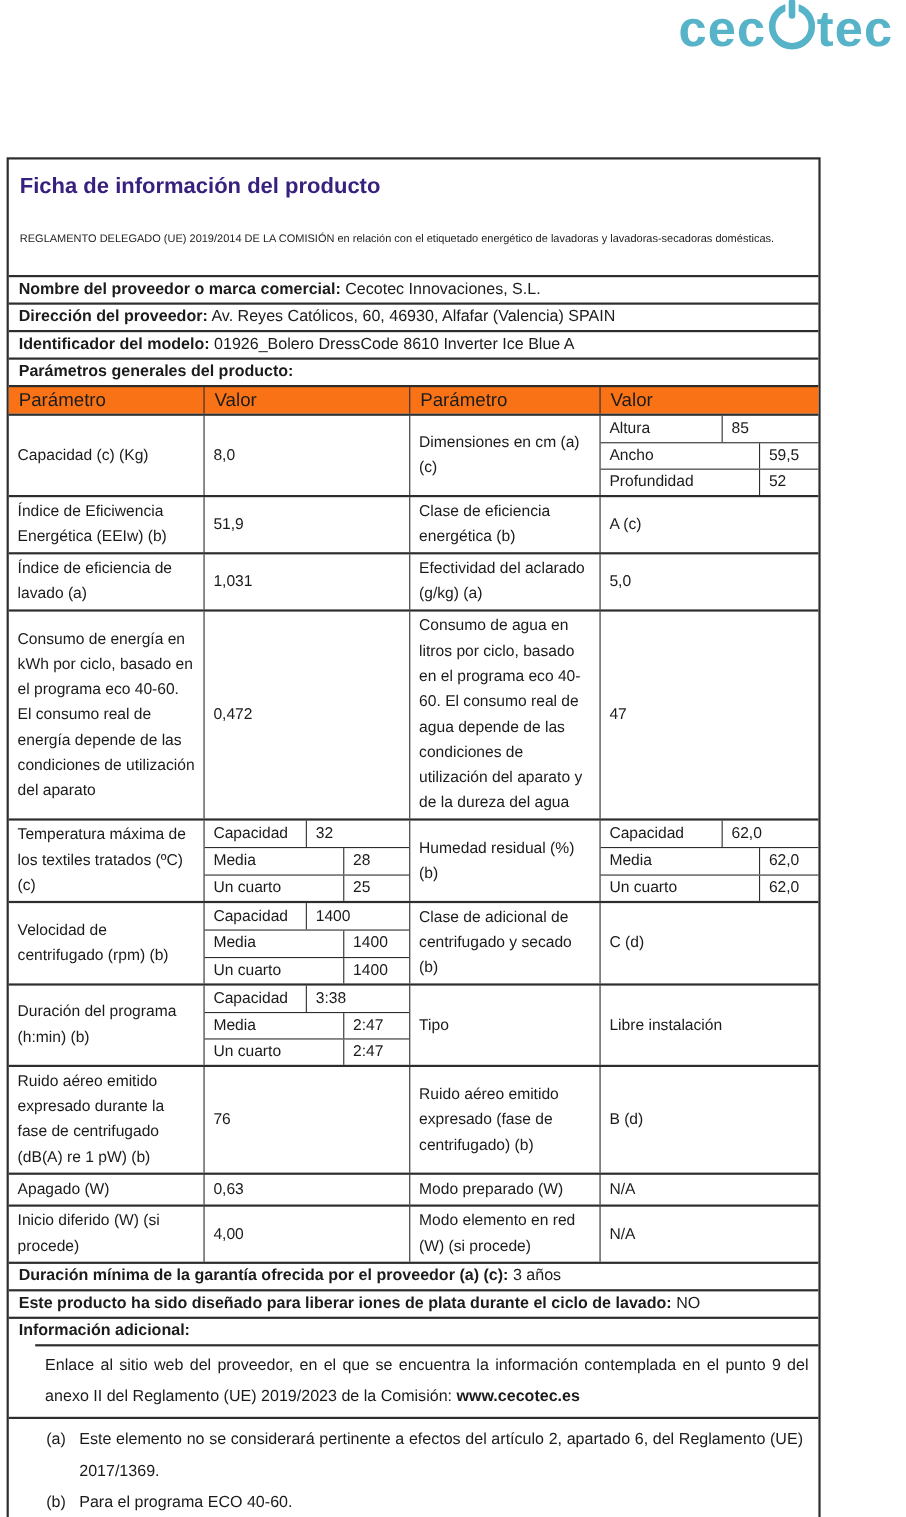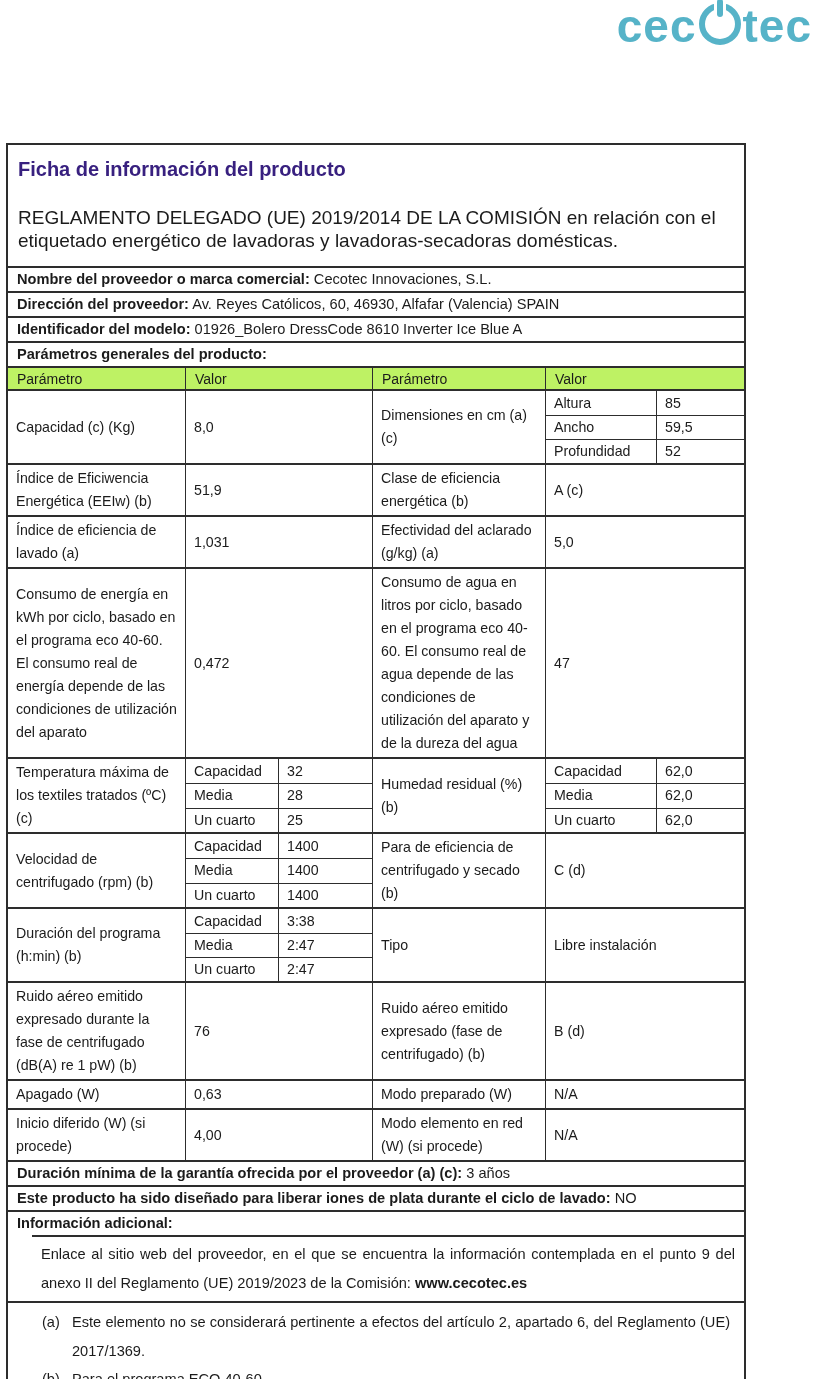--- a/index.html
+++ b/index.html
@@ -21,7 +21,7 @@
   .row:first-child{border-top:none;}
   .titleblock{padding:13px 10px 14px;min-height:105px;box-sizing:border-box;}
   .titleblock h1{margin:0 0 25px;font-size:20px;font-weight:bold;color:#38207f;}
-  .titleblock p{margin:0;font-size:19px;line-height:23px;}
+  .titleblock p{margin:0;font-size:10px;line-height:23px;}
   .lrow{padding:2px 9px;min-height:24px;font-size:14.6px;line-height:19px;
         box-sizing:border-box;display:block;}
   .lrow b{font-weight:bold;}

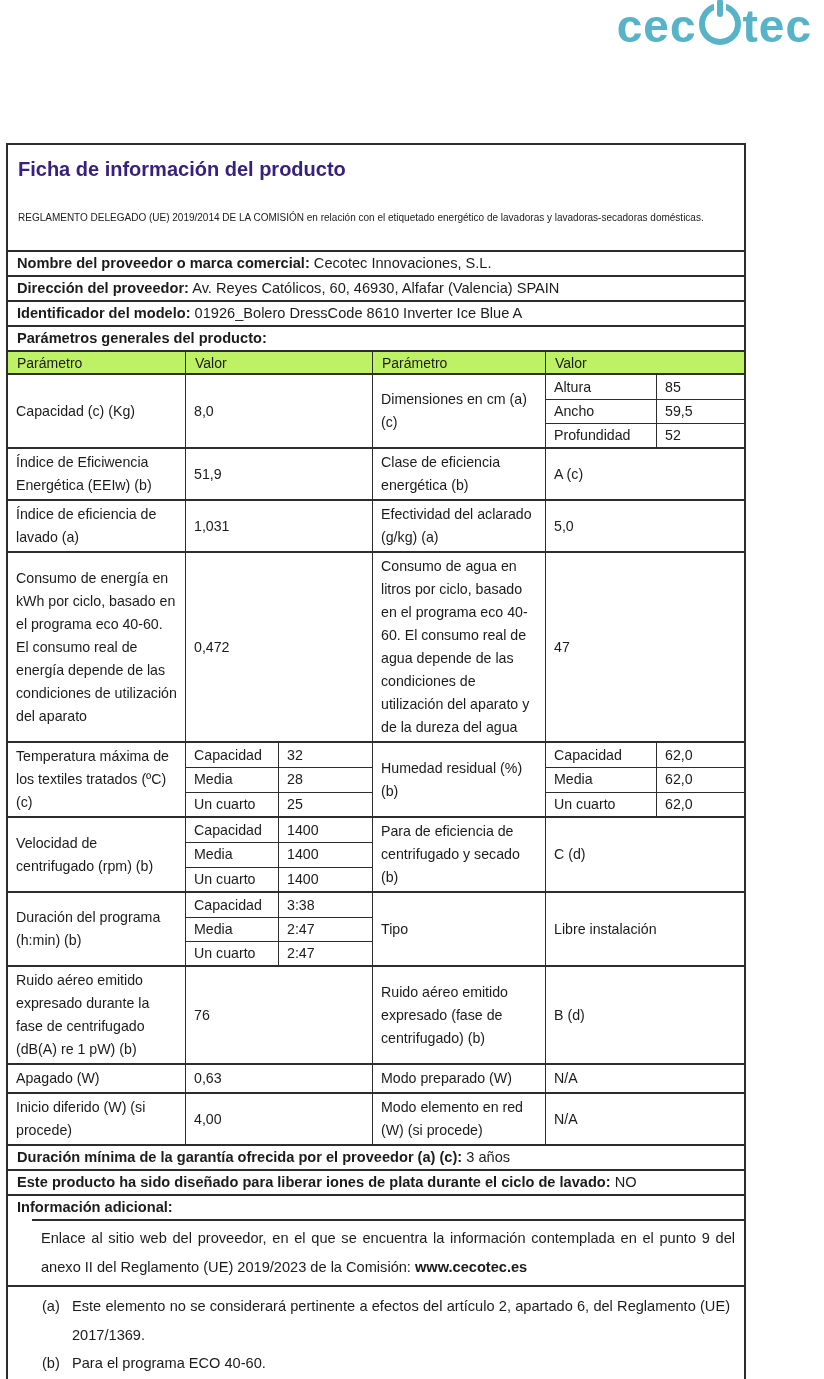--- a/index.html
+++ b/index.html
@@ -26,8 +26,8 @@
         box-sizing:border-box;display:block;}
   .lrow b{font-weight:bold;}
   
-  .phead{display:grid;grid-template-columns:177px 187px 173px 1fr;background:#bef264;
-         font-size:14px;min-height:23px;}
+  .phead{display:grid;grid-template-columns:177px 187px 173px 1fr;background:#f97316;
+         font-size:17px;min-height:23px;}
   .phead>div{padding:2px 9px;border-left:1.5px solid #2d2d2d;display:flex;align-items:center;box-sizing:border-box;}
   .phead>div:first-child{border-left:none;}
   .prow{display:grid;grid-template-columns:177px 187px 173px 1fr;box-sizing:border-box;}

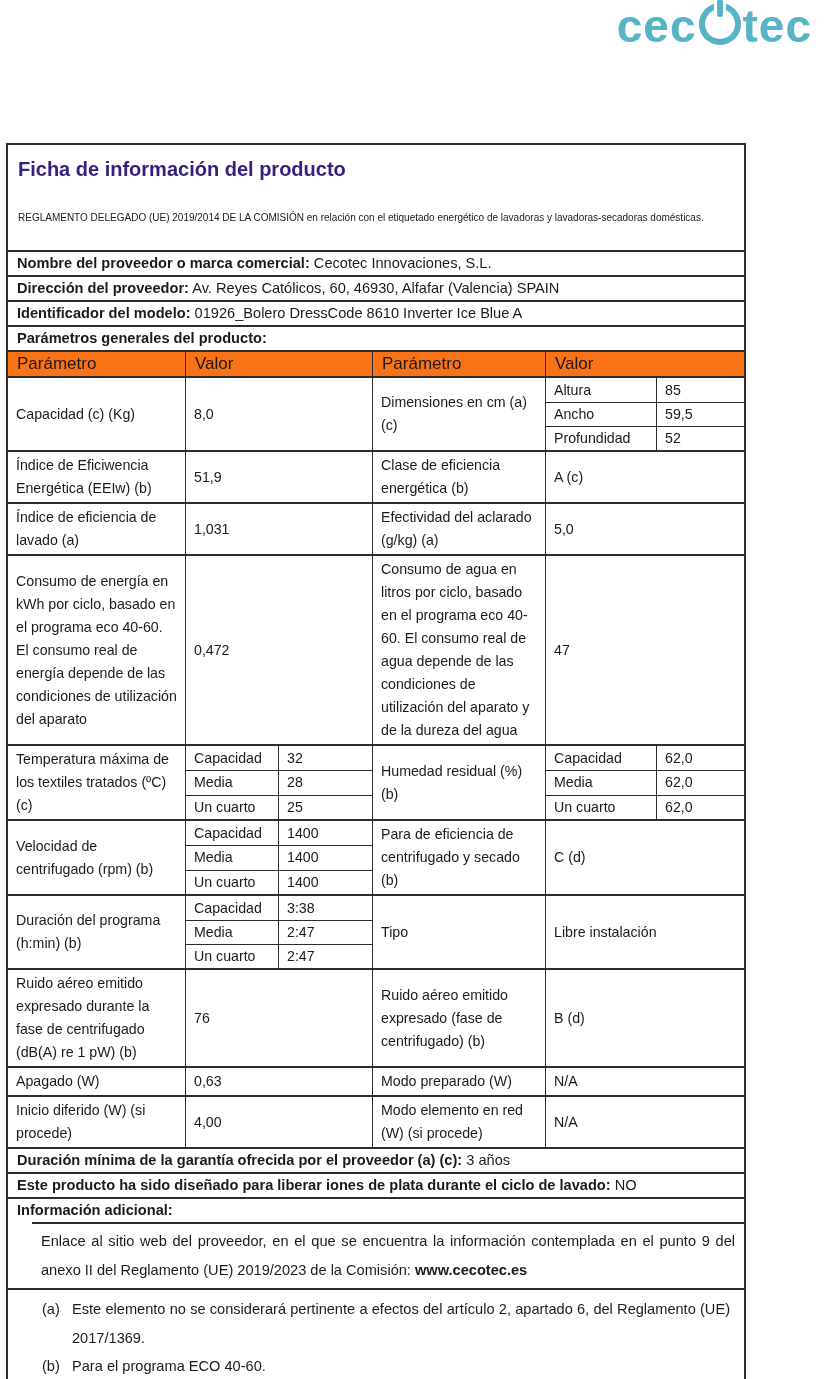--- a/index.html
+++ b/index.html
@@ -37,7 +37,7 @@
   .sub{padding:0;display:grid;grid-template-rows:1fr 1fr 1fr;align-items:stretch;}
   .srow{display:grid;grid-template-columns:92px 1fr;box-sizing:border-box;}
   .sub4 .srow{grid-template-columns:110px 1fr;}
-  .srow + .srow{border-top:1.5px solid #2d2d2d;}
+  .srow + .srow{border-top:1.5px solid #2d2d2d;gap:34px;}
   .srow>div{padding:0 8px;display:flex;align-items:center;box-sizing:border-box;}
   .srow>div:last-child{border-left:1.5px solid #2d2d2d;}
   

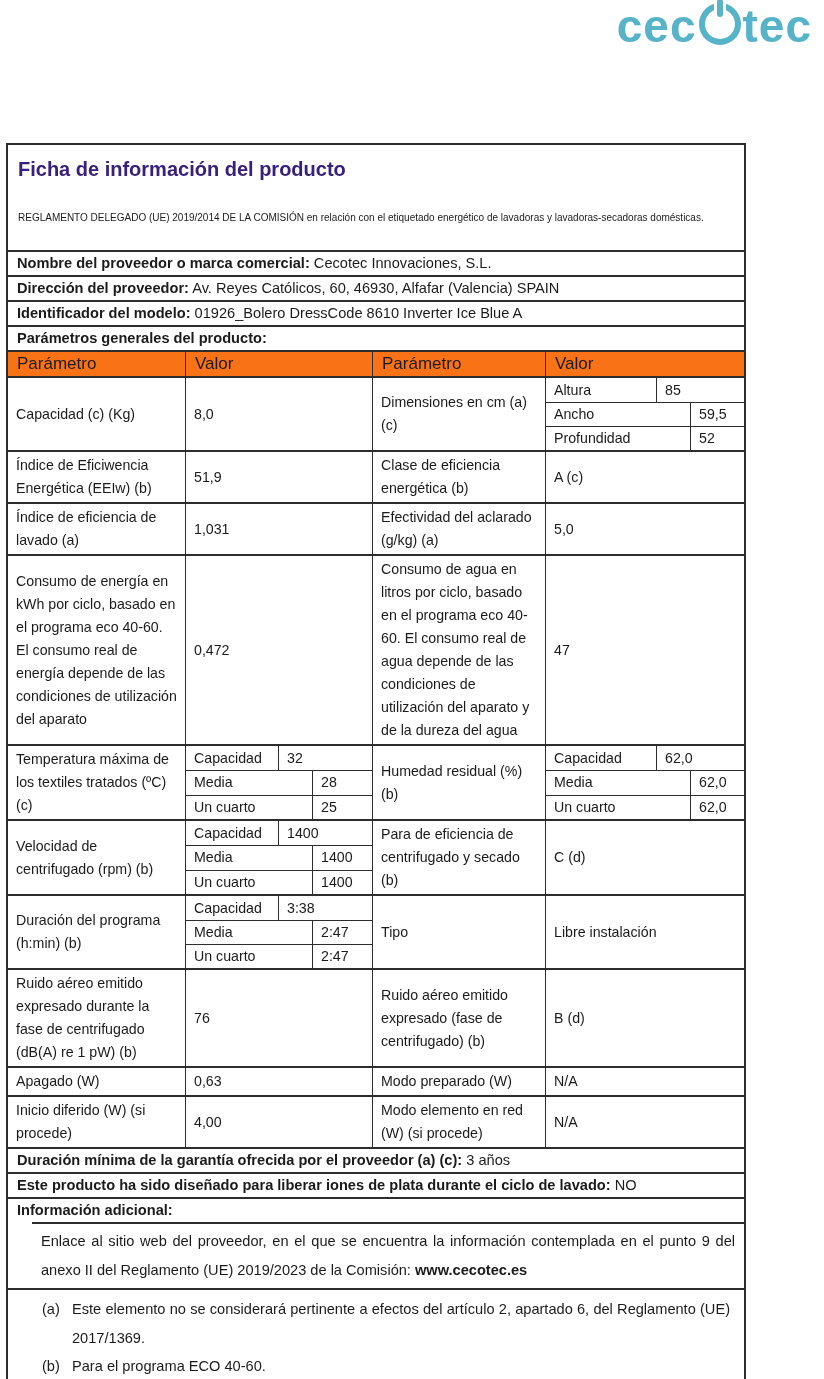--- a/index.html
+++ b/index.html
@@ -212,7 +212,7 @@
         </div>
     </div>
     <div class="c">
-        <span>Para de eficiencia de centrifugado y secado (b)</span>
+        <span>Clase de adicional de centrifugado y secado (b)</span>
       </div>
     <div class="c">
         <span>C (d)</span>

